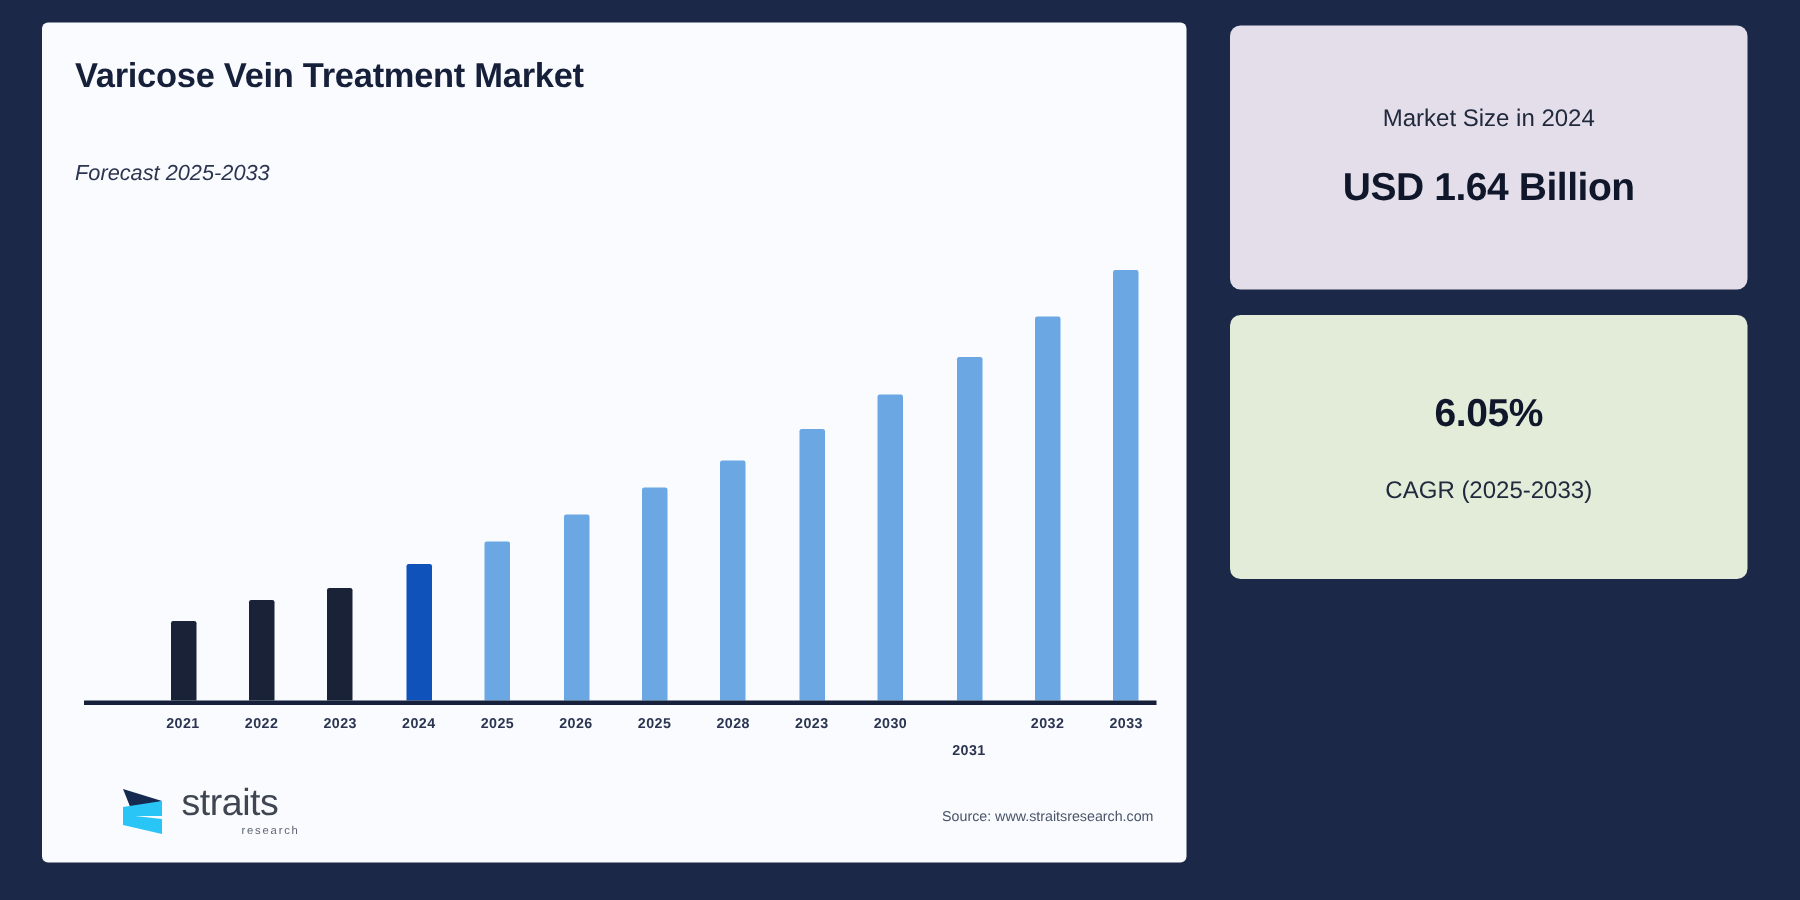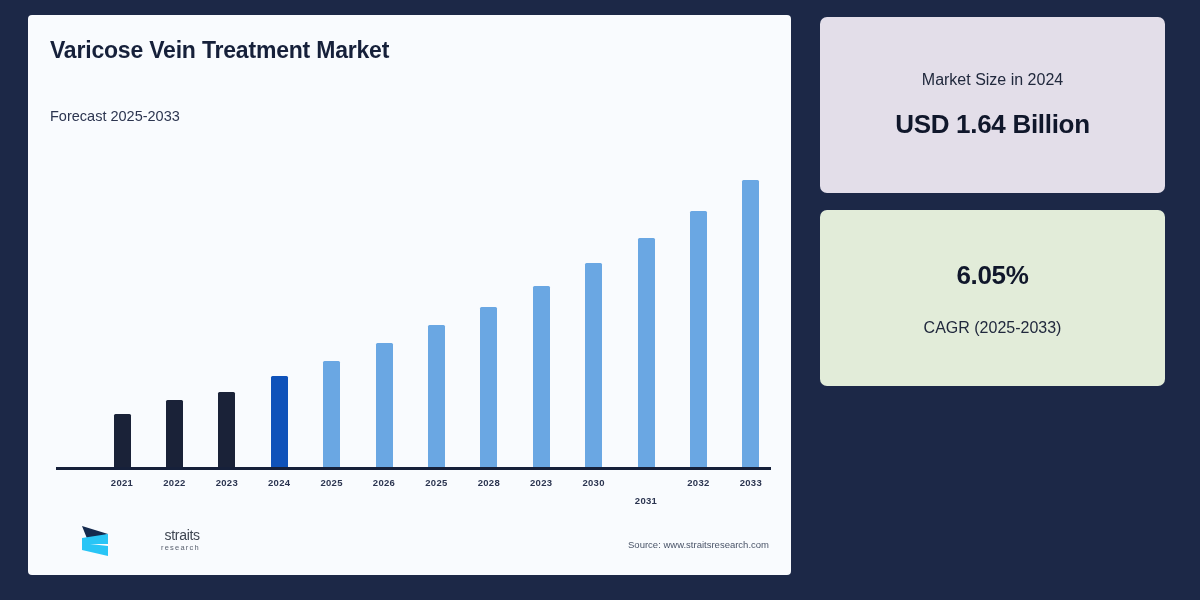--- a/index.html
+++ b/index.html
@@ -37,6 +37,7 @@
     left: 22px; top: 93px;
     font-size: 14.5px;
     color: #2c3550;
+    font-style: italic;
   }
 
   

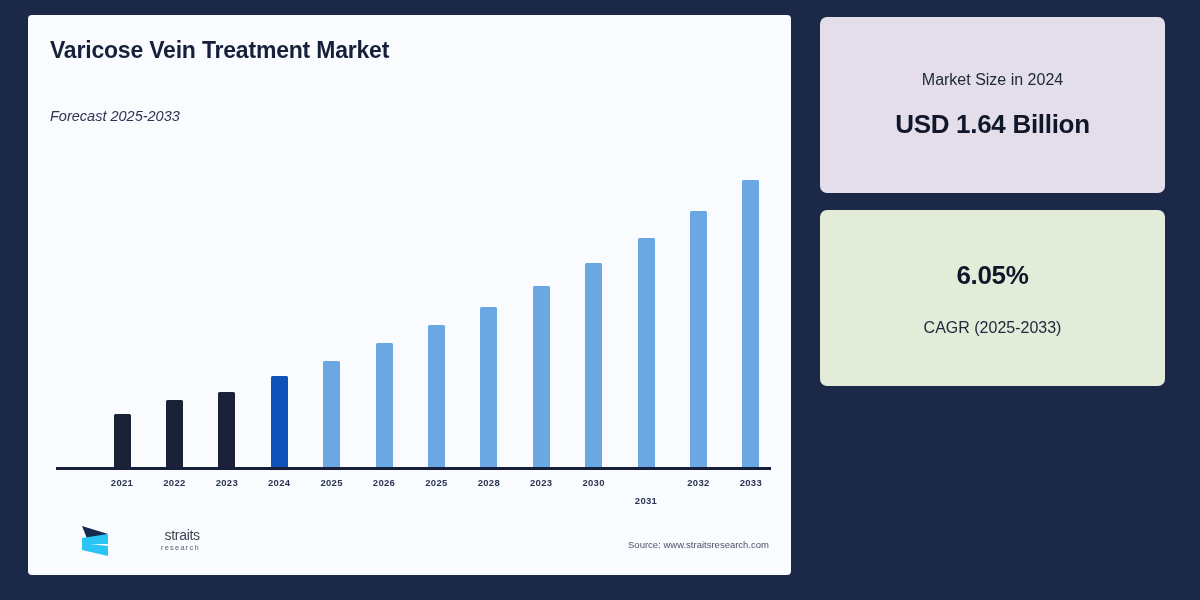--- a/index.html
+++ b/index.html
@@ -78,10 +78,9 @@
   #logo-mark { width: 36px; height: 40px; display: block; }
   #logo-text { display: flex; flex-direction: column; line-height: 1; }
   #logo-word {
-    font-size: 14px;
+    font-size: 25px;
     color: #3f4652;
     letter-spacing: -0.3px;
-    text-align: right;
   }
   #logo-sub {
     font-size: 7.5px;

